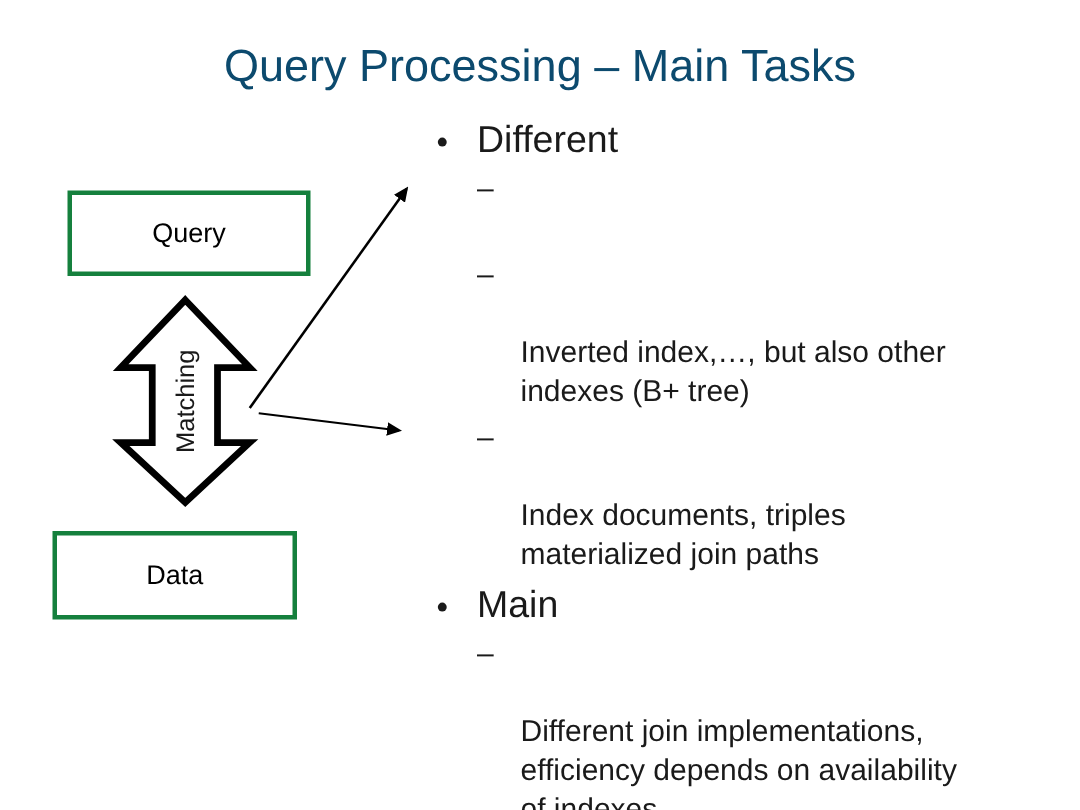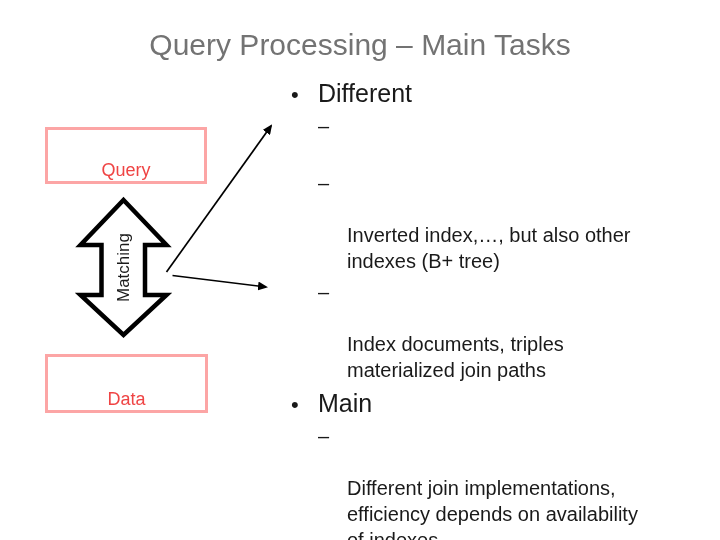--- a/index.html
+++ b/index.html
@@ -20,7 +20,7 @@
     text-align: center;
     font-size: 30px;
     line-height: 36px;
-    color: #737373;
+    color: #0c4a6e;
   }
   .overlay {
     position: absolute;

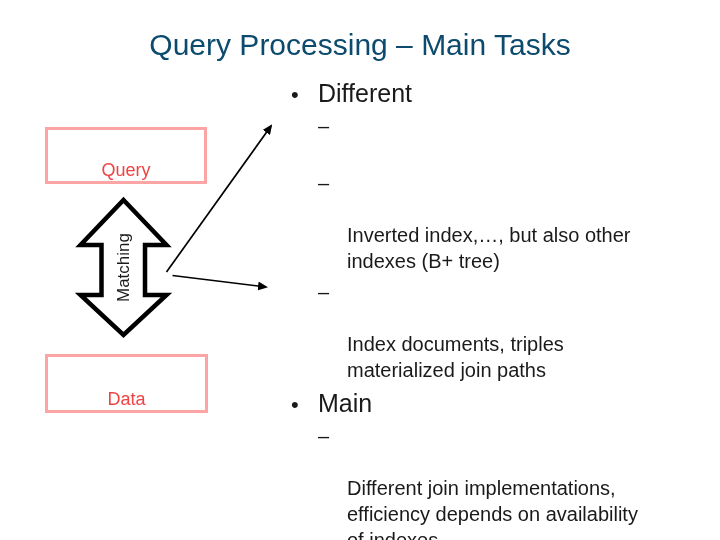--- a/index.html
+++ b/index.html
@@ -30,13 +30,13 @@
   }
   .box {
     position: absolute;
-    border: 3px solid #fca5a5;
+    border: 3px solid #15803d;
     background: #ffffff;
     display: flex;
-    align-items: flex-end;
+    align-items: center;
     justify-content: center;
     font-size: 18px;
-    color: #ef4444;
+    color: #000000;
   }
   .query-box { left: 45px; top: 127px; width: 156px; height: 51px; }
   .data-box  { left: 45px; top: 354px; width: 157px; height: 53px; }

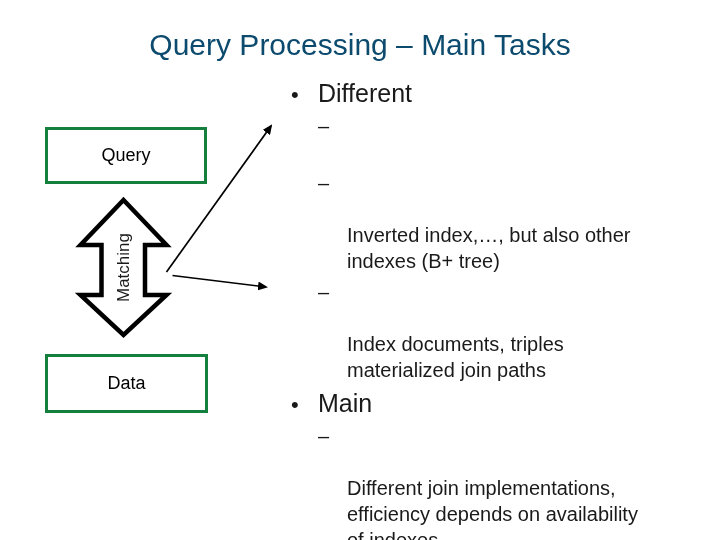--- a/index.html
+++ b/index.html
@@ -39,7 +39,7 @@
     color: #000000;
   }
   .query-box { left: 45px; top: 127px; width: 156px; height: 51px; }
-  .data-box  { left: 45px; top: 354px; width: 157px; height: 53px; }
+  .data-box  { left: 35px; top: 354px; width: 157px; height: 53px; }
   .bullets {
     position: absolute;
     left: 281px;

